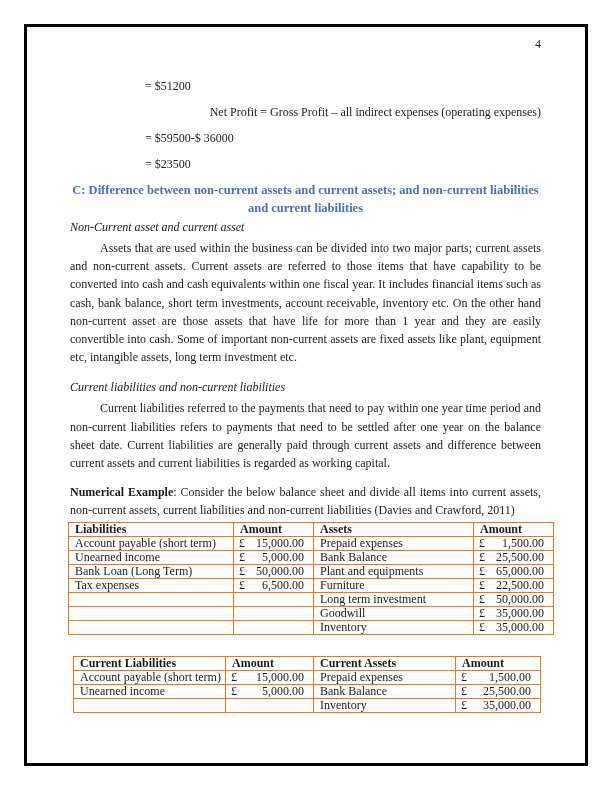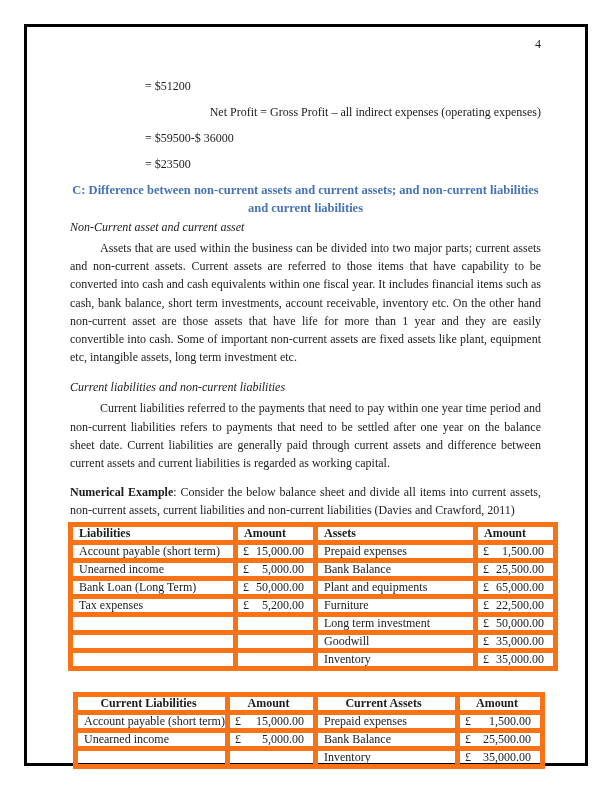--- a/index.html
+++ b/index.html
@@ -71,7 +71,7 @@
     font-size:12px;
   }
   td, th {
-    border:5px solid #f97316;
+    border:1px solid #f97316;
     height:13px;
     line-height:13px;
     padding:0 12px 0 6px;

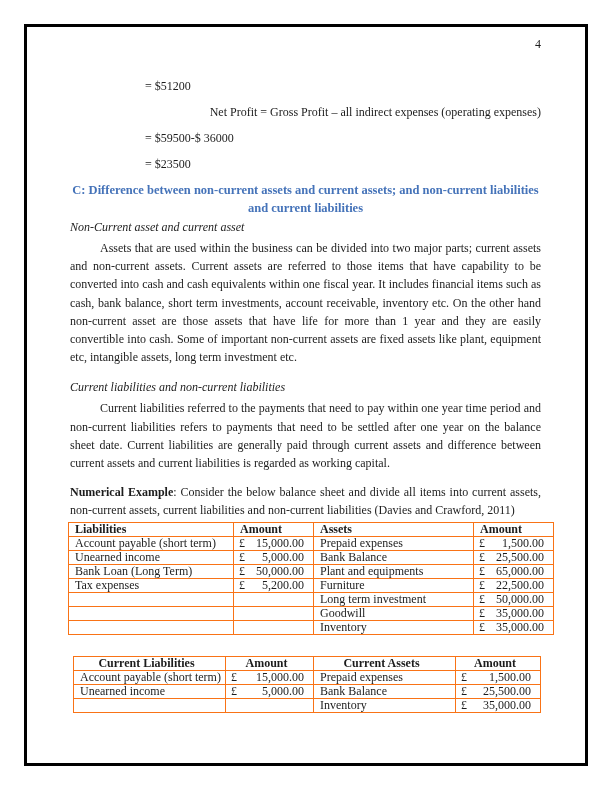--- a/index.html
+++ b/index.html
@@ -155,7 +155,7 @@
       </tr>
       <tr>
         <td>Tax expenses</td>
-        <td class="amt"><span class="cur">£</span><span>5,200.00</span></td>
+        <td class="amt"><span class="cur">£</span><span>6,500.00</span></td>
         <td>Furniture</td>
         <td class="amt"><span class="cur">£</span><span>22,500.00</span></td>
       </tr>

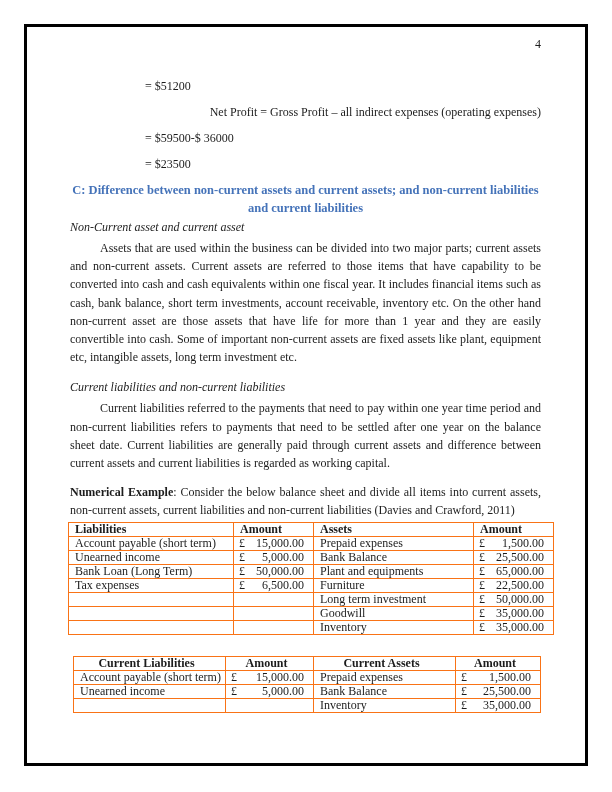--- a/index.html
+++ b/index.html
@@ -90,7 +90,7 @@
   .table-class col.c2 { width:88px; }
   .table-class col.c3 { width:142px; }
   .table-class col.c4 { width:85px; }
-  .table-class th { text-align:center; }
+  .table-class th { text-align:left; }
   td.amt { text-align:right; padding-right:9px; padding-left:5px; }
   td.amt .cur { float:left; }
 </style>

